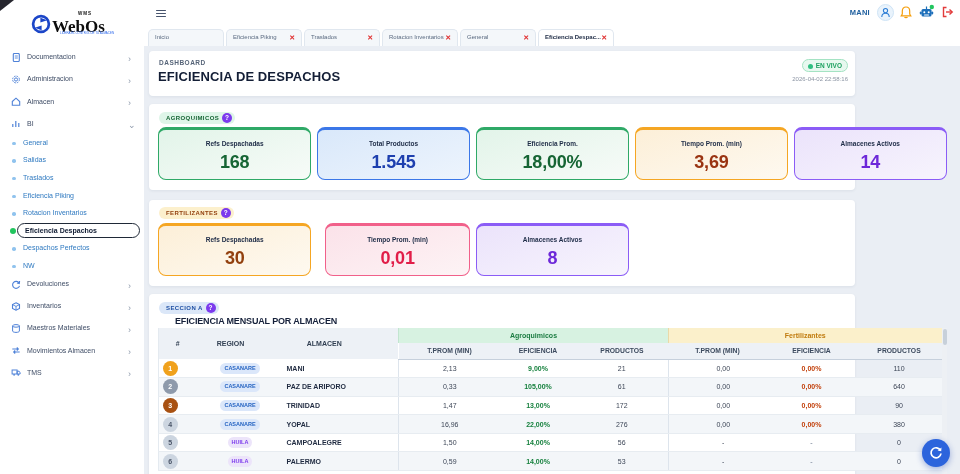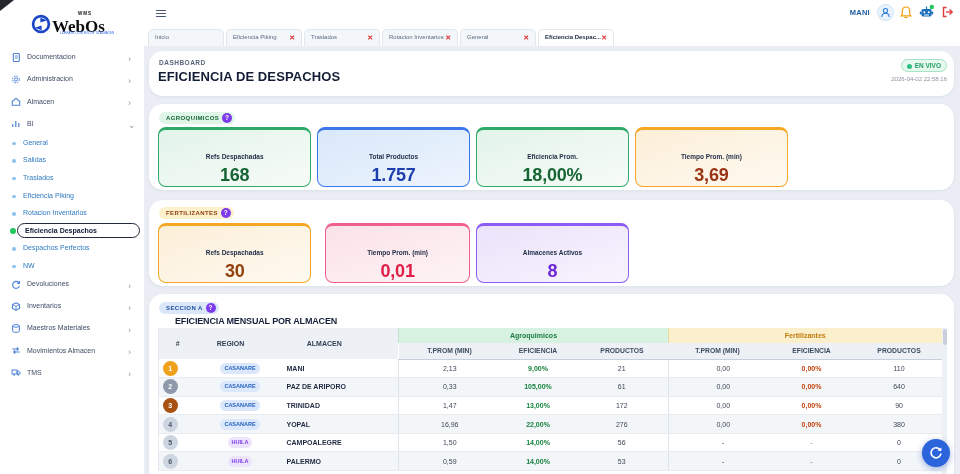--- a/index.html
+++ b/index.html
@@ -25,7 +25,7 @@
 .tab.active { background:#fff; color:#222f48; font-weight:bold; }
 
 
-.panel { position:absolute; left:149px; width:805px; background:#fff; border-radius:14px; box-shadow:0 1px 3px rgba(40,60,90,.08); }
+.panel { position:absolute; left:149px; width:706px; background:#fff; border-radius:4px; box-shadow:0 1px 3px rgba(40,60,90,.08); }
 #p1 { top:51px; height:45px; }
 #p2 { top:104px; height:86px; }
 #p3 { top:200px; height:86px; }

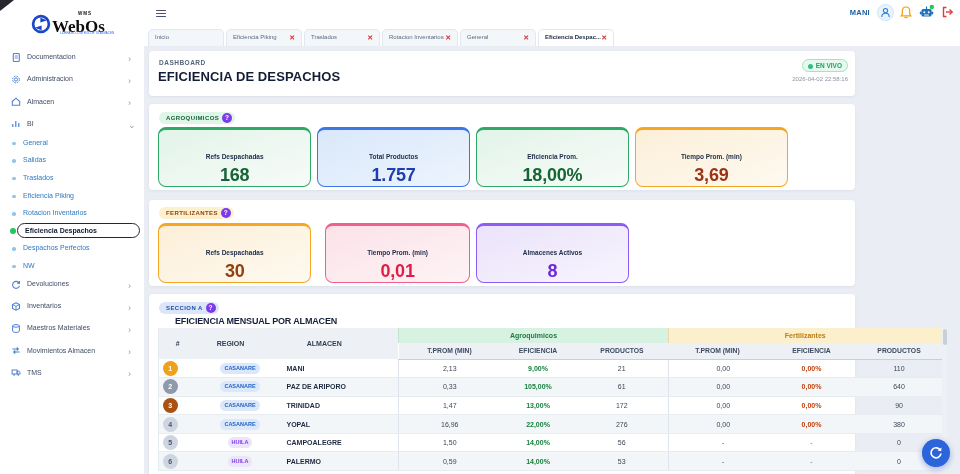--- a/index.html
+++ b/index.html
@@ -44,7 +44,7 @@
 #p4 .secpill { top:8px; background:#dbe7f8; color:#1e4fa3; }
 
 .cards { position:absolute; left:9px; top:23px; width:789px; height:53px; display:grid; grid-template-columns:repeat(5,1fr); grid-gap:5.5px; }
-.card { border-radius:8px; border:1px solid; border-top-width:3px; text-align:center; padding-top:23px; }
+.card { border-radius:8px; border:1px solid; border-top-width:3px; text-align:center; padding-top:10px; }
 .card .cl { font-size:6.5px; font-weight:bold; color:#1d2b46; }
 .card .cv { font-size:18px; font-weight:800; margin-top:5px; letter-spacing:-0.2px; }
 

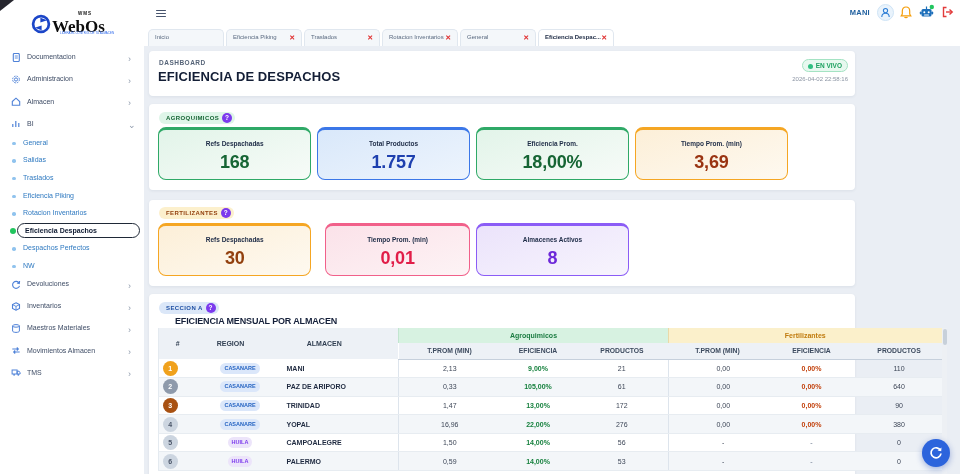--- a/index.html
+++ b/index.html
@@ -243,7 +243,7 @@
       </div>
     <div class="card c-blue">
         <div class="cl">Total Productos</div>
-        <div class="cv">1.757</div>
+        <div class="cv">1.545</div>
       </div>
     <div class="card c-green">
         <div class="cl">Eficiencia Prom.</div>

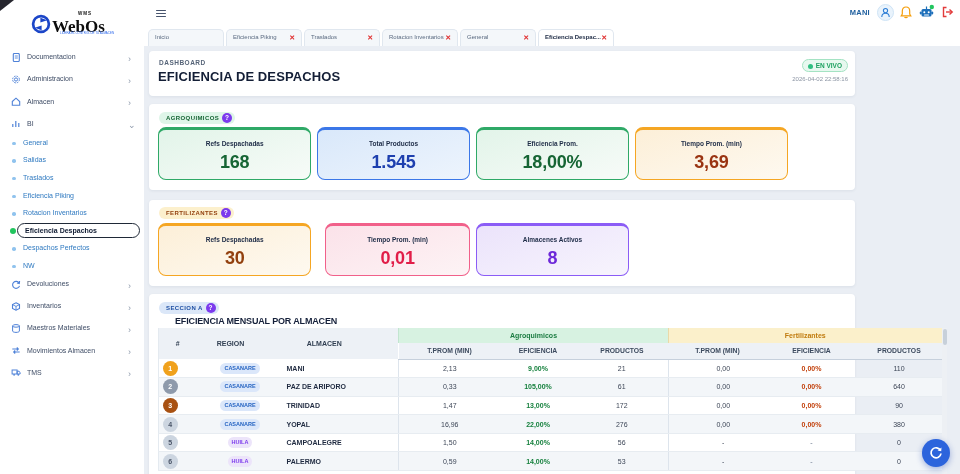--- a/index.html
+++ b/index.html
@@ -253,6 +253,10 @@
         <div class="cl">Tiempo Prom. (min)</div>
         <div class="cv">3,69</div>
       </div>
+    <div class="card c-purple">
+        <div class="cl">Almacenes Activos</div>
+        <div class="cv">14</div>
+      </div>
   </div>
 </div>
 

